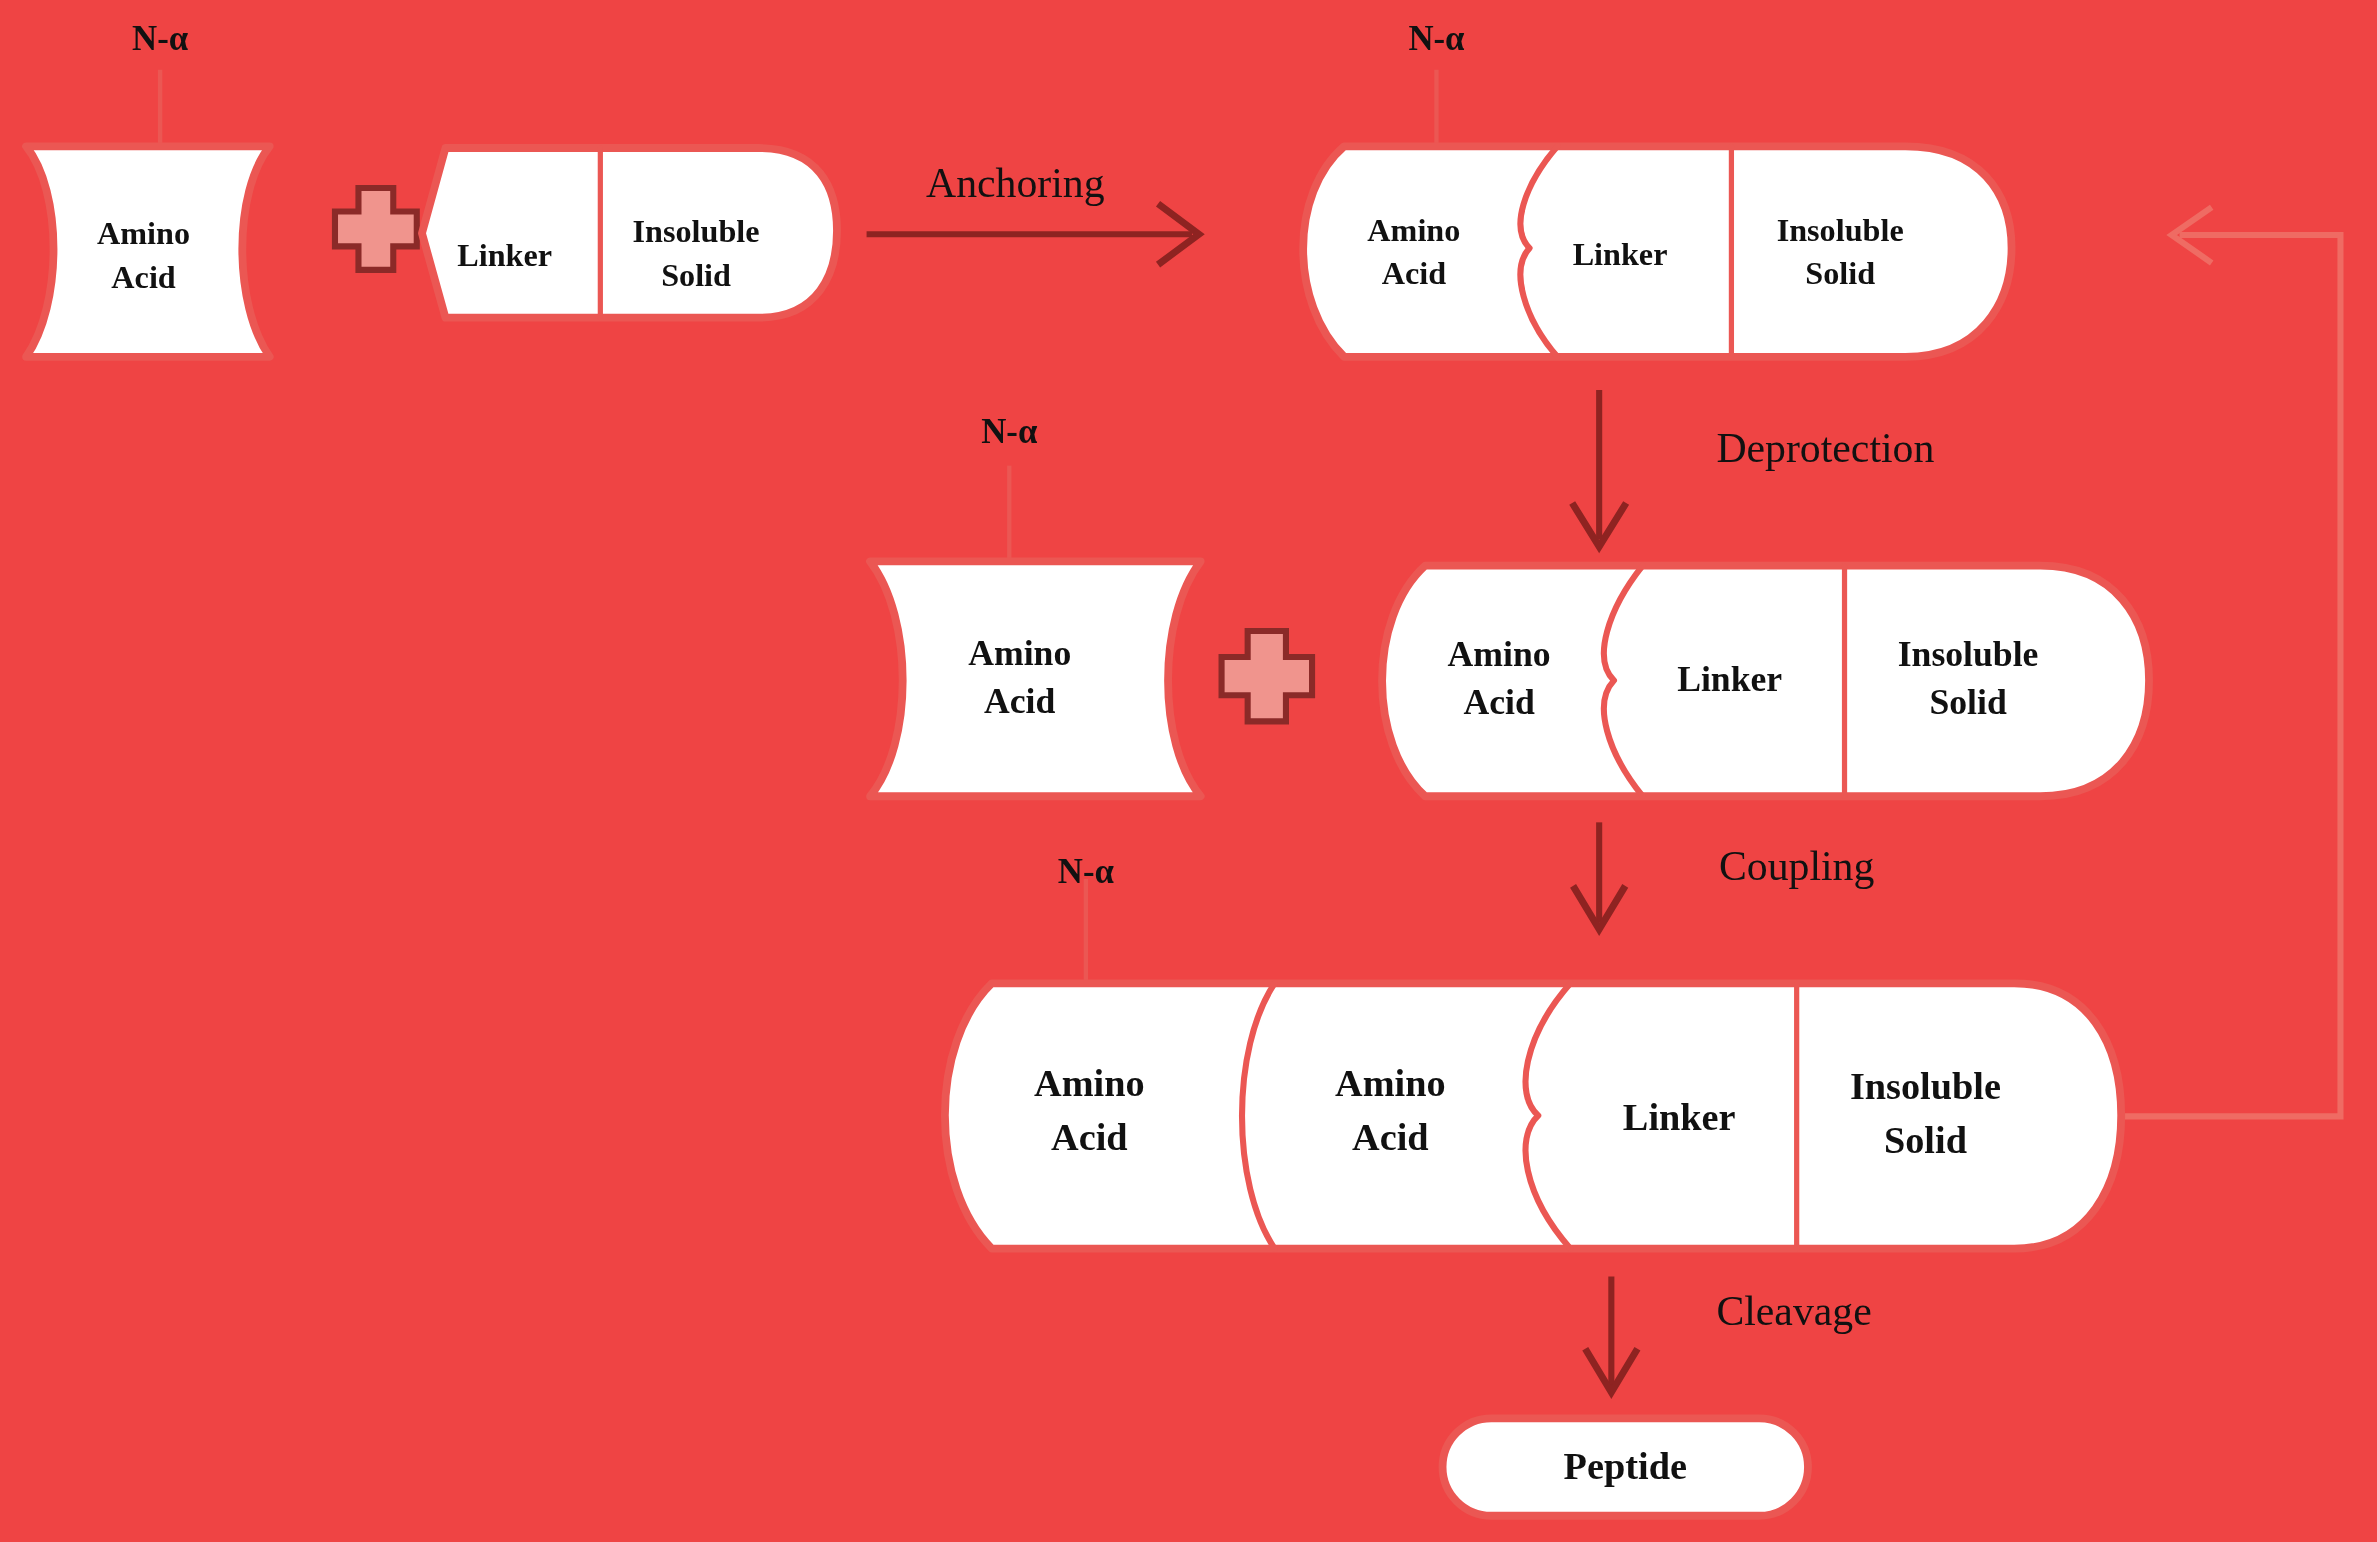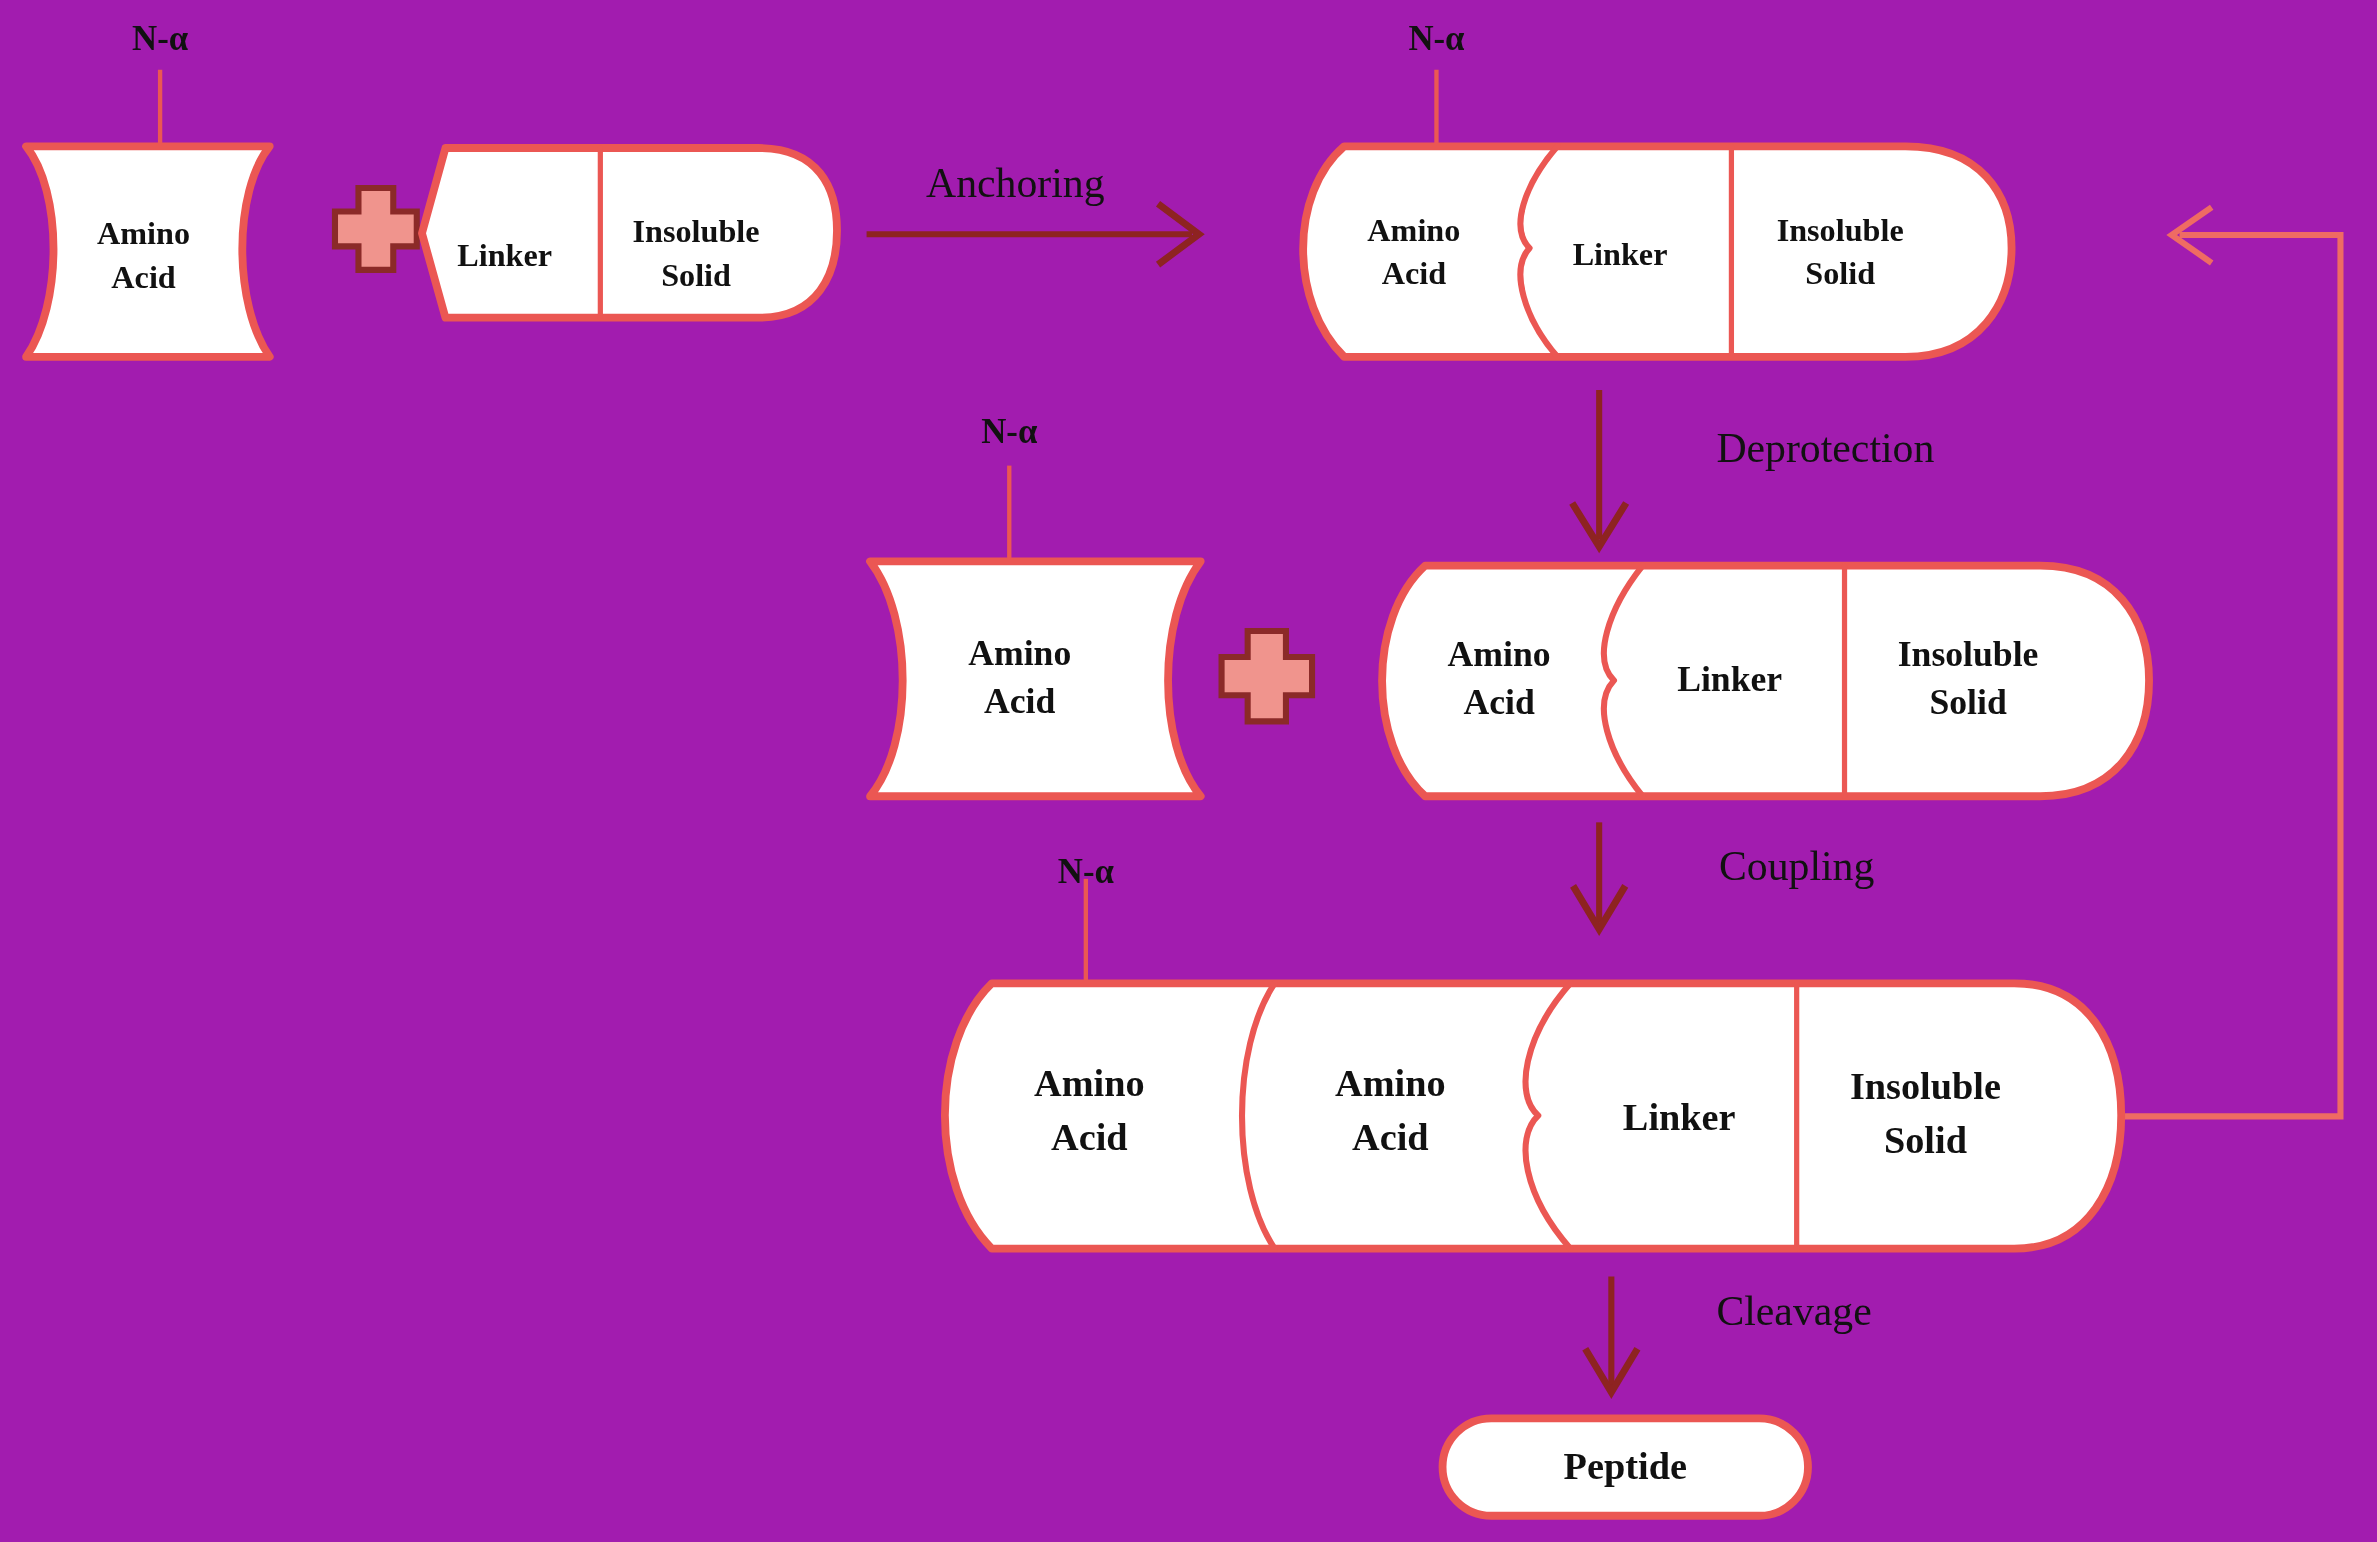--- a/index.html
+++ b/index.html
@@ -17,7 +17,7 @@
     position: relative;
     width: 2377px;
     height: 1542px;
-    background: #a21caf;
+    background: #ef4444;
   }
   svg#diagram {
     position: absolute;

